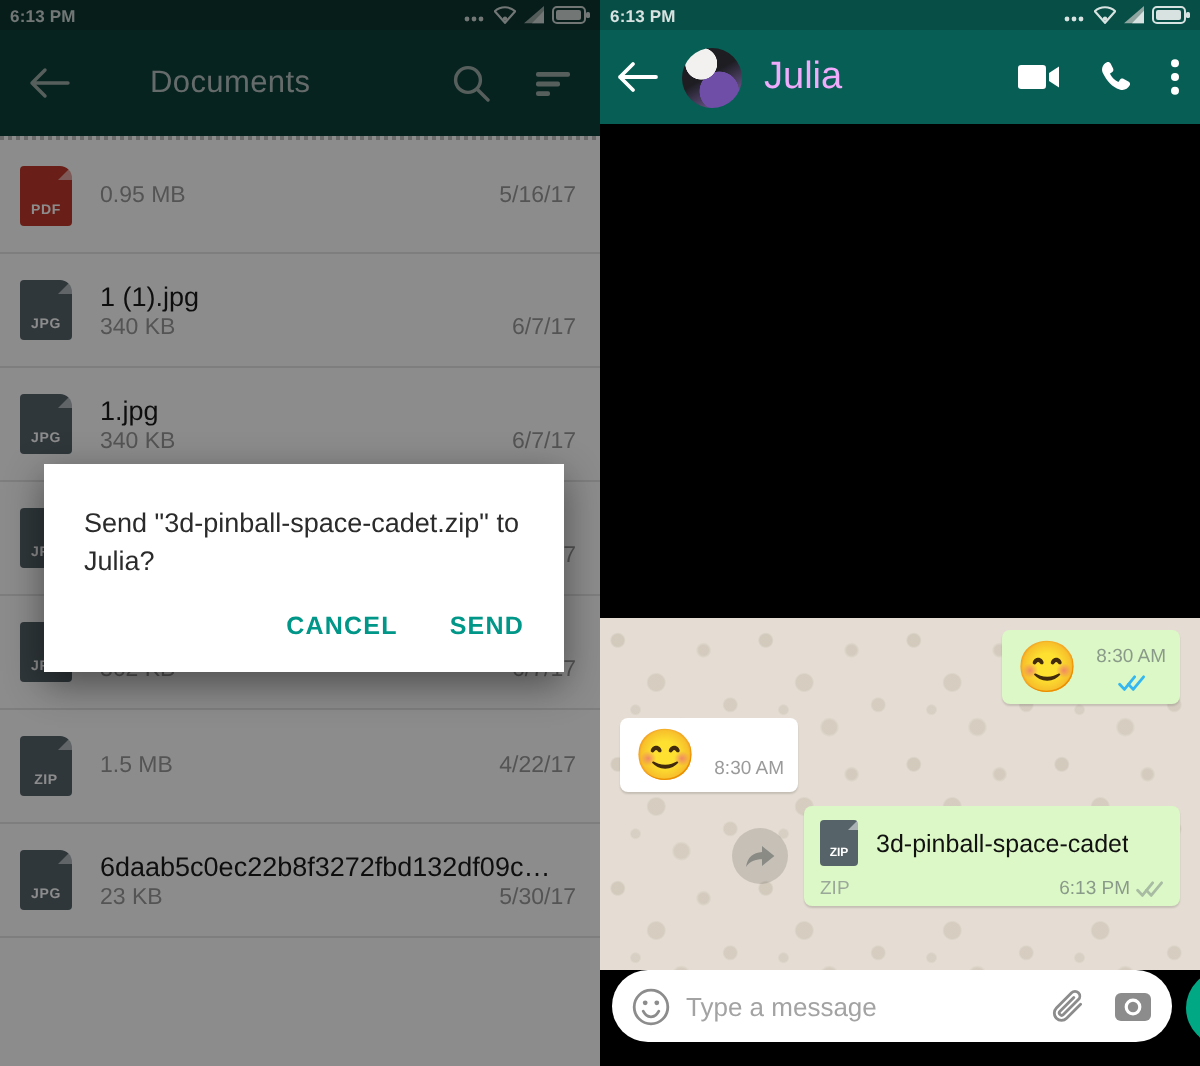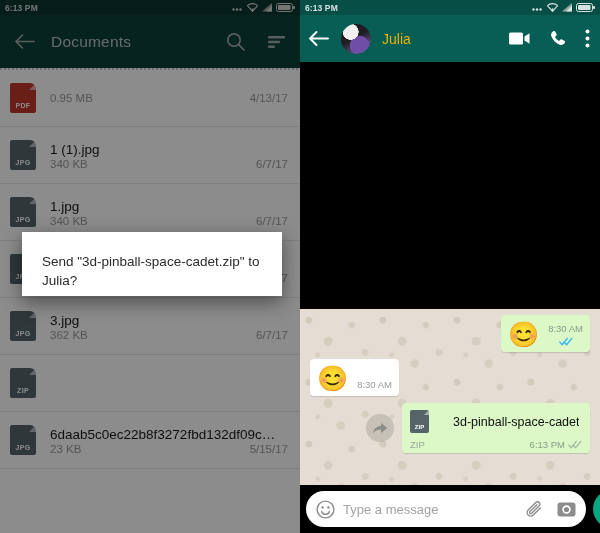--- a/index.html
+++ b/index.html
@@ -32,7 +32,7 @@
     padding: 0 14px;
   }
   .l-appbar .title {
-    color: #b9c4c2; font-size: 15.5px; margin-left: 16px; letter-spacing: .2px;
+    color: #b9c4c2; font-size: 15.5px; margin-left: 40px; letter-spacing: .2px;
   }
   .l-appbar .actions { margin-left: auto; display: flex; align-items: center; gap: 22px; }
   .divider-dots { height: 2px; background:

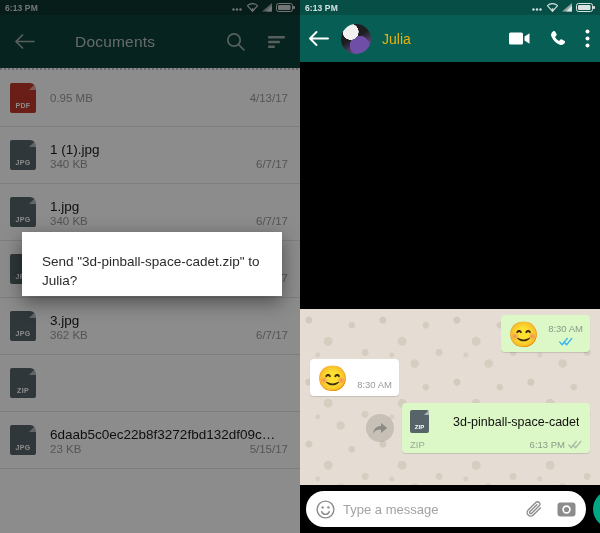--- a/index.html
+++ b/index.html
@@ -118,7 +118,7 @@
       radial-gradient(circle at 62% 72%, #6f4ea8 0 34%, transparent 35%),
       linear-gradient(150deg,#1d1d22 0 45%, #8d6fbb 100%);
   }
-  .chat-name { color: #eab308; font-size: 14px; margin-left: 11px; }
+  .chat-name { color: #f0abfc; font-size: 19px; margin-left: 11px; }
   .r-actions { margin-left: auto; display: flex; align-items: center; gap: 18px; }
   .chat-void { height: 247px; background: #000; }
   .chat-body {

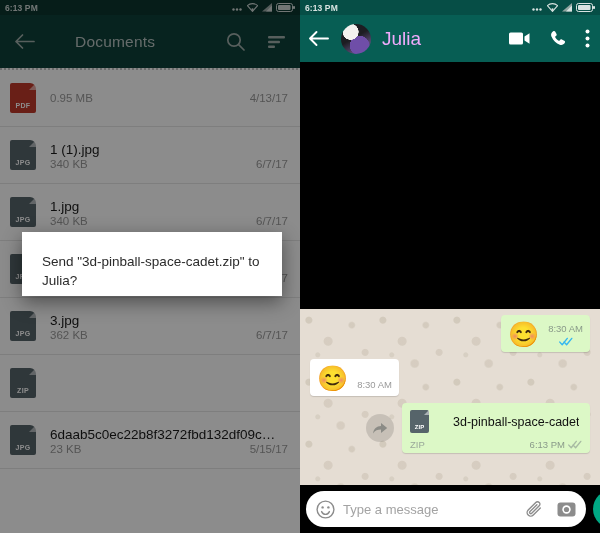--- a/index.html
+++ b/index.html
@@ -281,7 +281,7 @@
           <span class="ficon pdf">PDF</span>
           <span class="fmeta"><span class="fsub">
               <span class="fsize">0.95 MB</span>
-              <span class="fdate">4/13/17</span>
+              <span class="fdate">5/16/17</span>
             </span></span>
         </div>
         <div class="file-row">

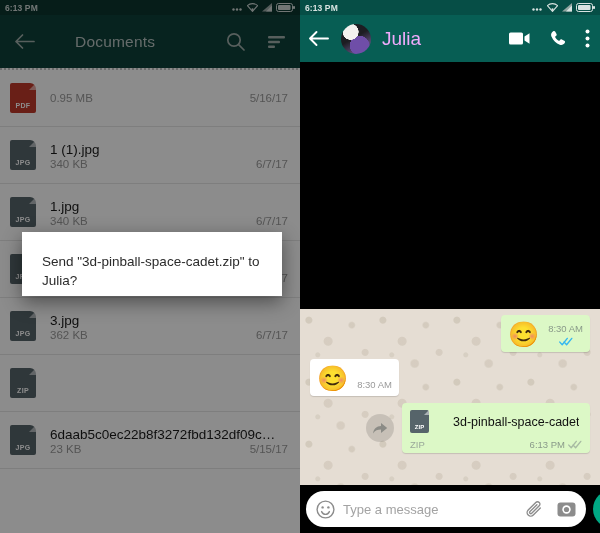--- a/index.html
+++ b/index.html
@@ -329,6 +329,10 @@
 
     <div class="dialog">
       <div class="dialog-msg">Send "3d-pinball-space-cadet.zip" to Julia?</div>
+      <div class="dialog-actions">
+        <button class="dlg-btn">CANCEL</button>
+        <button class="dlg-btn">SEND</button>
+      </div>
     </div>
   </div>
 

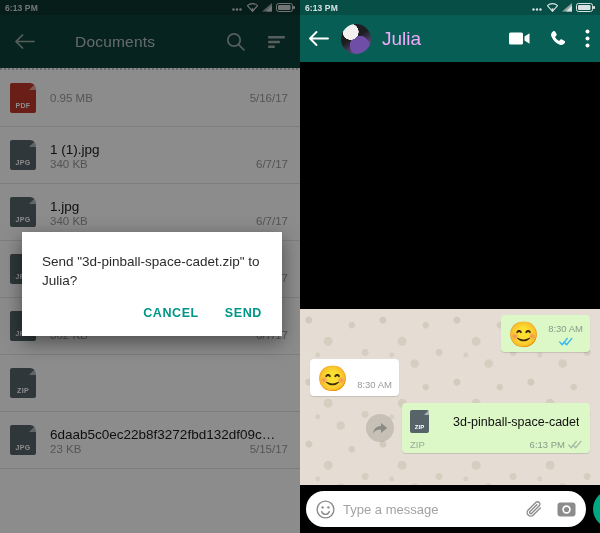--- a/index.html
+++ b/index.html
@@ -314,7 +314,10 @@
         </div>
         <div class="file-row">
           <span class="ficon zip">ZIP</span>
-          <span class="fmeta"></span>
+          <span class="fmeta"><span class="fsub">
+              <span class="fsize">1.5 MB</span>
+              <span class="fdate">4/22/17</span>
+            </span></span>
         </div>
         <div class="file-row">
           <span class="ficon jpg">JPG</span>

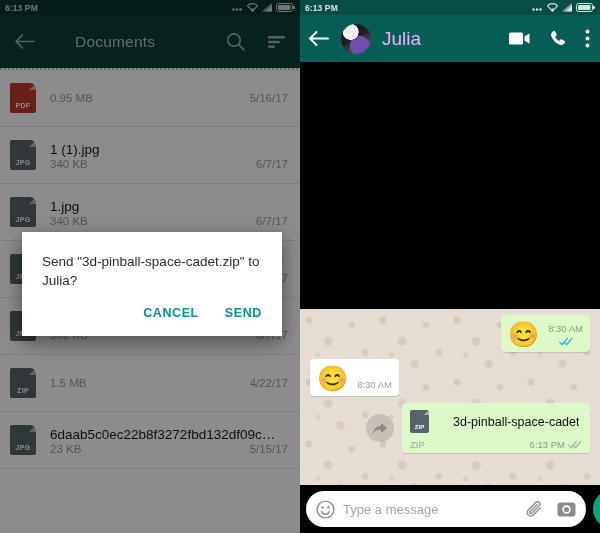--- a/index.html
+++ b/index.html
@@ -168,7 +168,7 @@
     box-shadow: 0 1px 1px rgba(0,0,0,.14);
     padding: 7px 8px 3px 8px;
   }
-  .fb-top { display: flex; align-items: center; gap: 15px; }
+  .fb-top { display: flex; align-items: center; }
   .fb-icon {
     width: 19px; height: 23px; background: #56646a; border-radius: 2px;
     color: #fff; font-size: 6px; font-weight: bold;

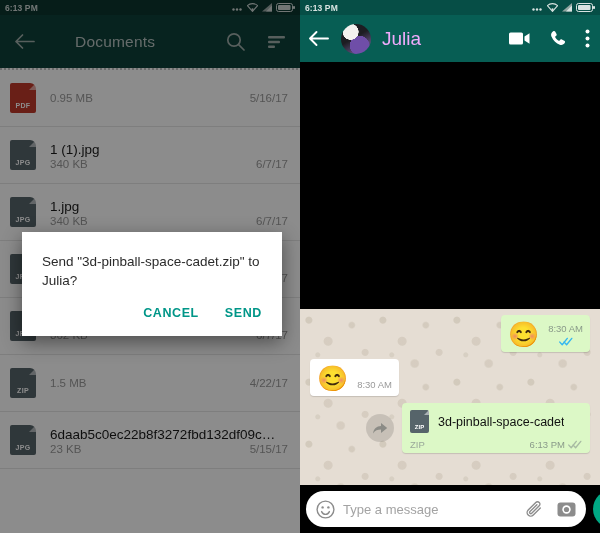--- a/index.html
+++ b/index.html
@@ -323,7 +323,7 @@
           <span class="ficon jpg">JPG</span>
           <span class="fmeta"><span class="fname">6daab5c0ec22b8f3272fbd132df09c…</span><span class="fsub">
               <span class="fsize">23 KB</span>
-              <span class="fdate">5/15/17</span>
+              <span class="fdate">5/30/17</span>
             </span></span>
         </div>
       </div>

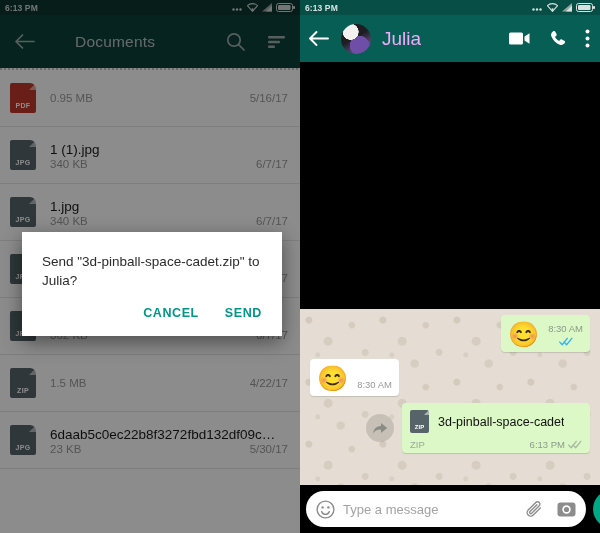--- a/index.html
+++ b/index.html
@@ -189,7 +189,7 @@
 
   .composer {
     position: absolute; left: 0; bottom: 0; width: 300px; height: 48px;
-    display: flex; align-items: center; padding: 0 6px;
+    display: flex; padding: 0 6px;
   }
   .input-pill {
     flex: 1; height: 36px; background: #fff; border-radius: 18px;

